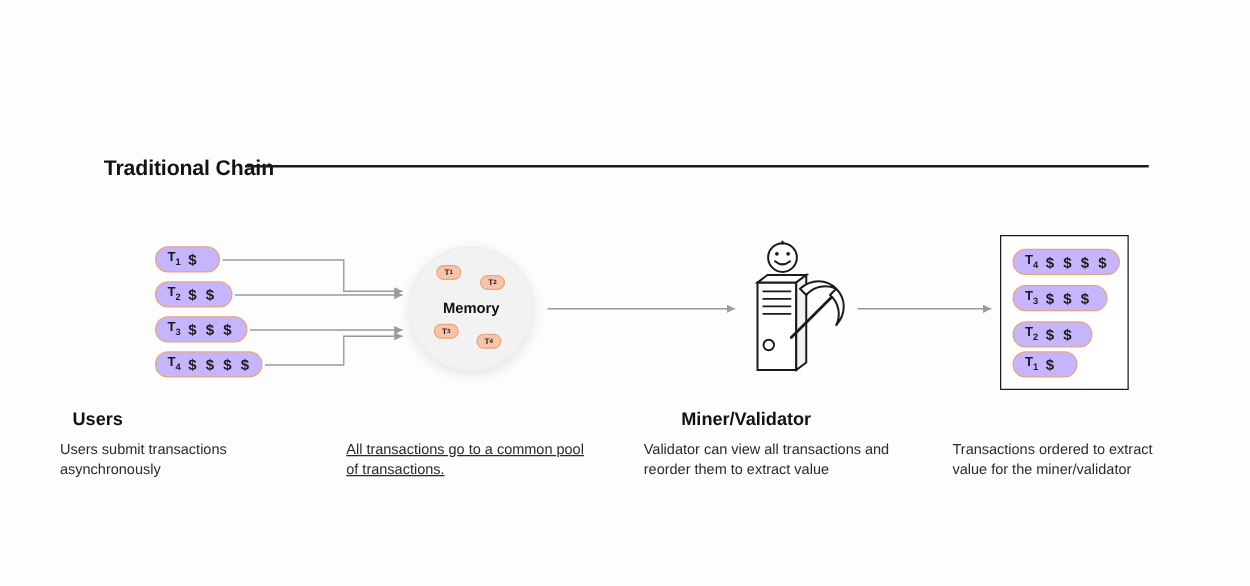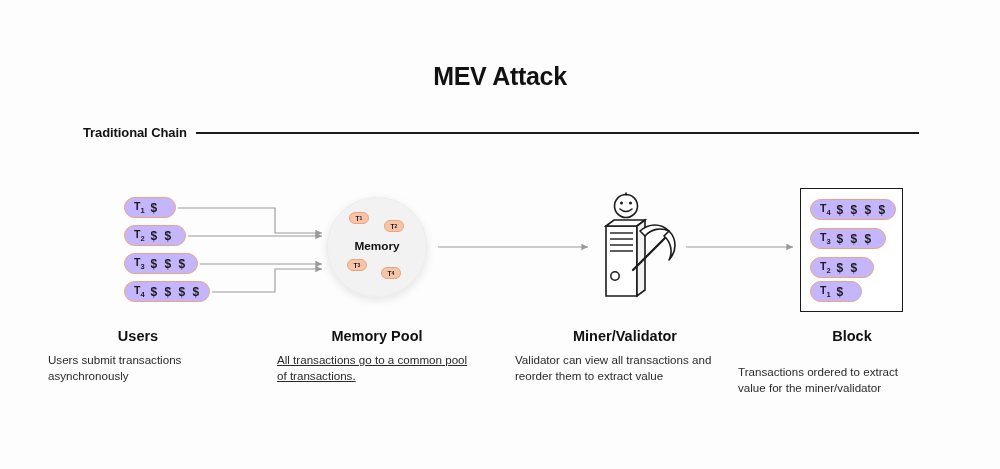--- a/index.html
+++ b/index.html
@@ -201,7 +201,6 @@
 
 <div id="canvas">
 
-  <div class="title">MEV Attack</div>
 
   <div class="lane-label">Traditional Chain</div>
   <div class="lane-rule"></div>

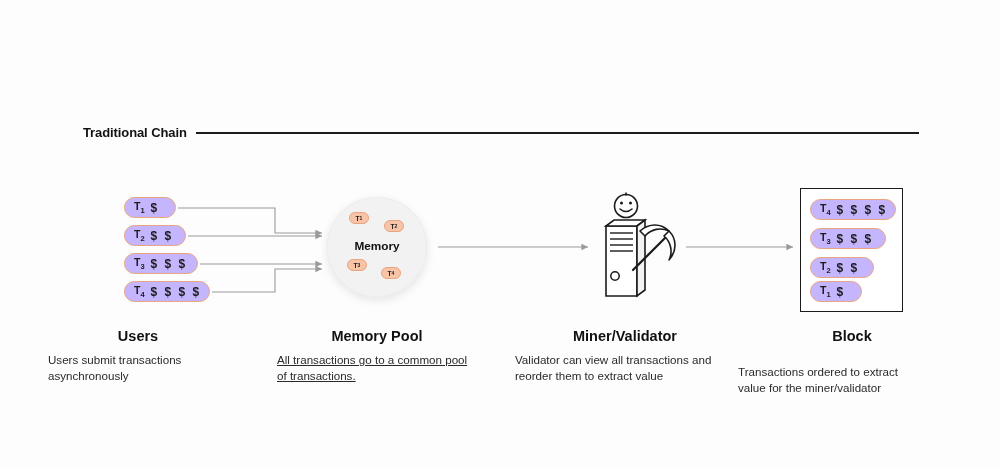--- a/index.html
+++ b/index.html
@@ -39,7 +39,7 @@
     position: absolute;
     left: 83px;
     top: 125px;
-    font-size: 13px;
+    font-size: 17px;
     font-weight: bold;
     color: #121212;
     letter-spacing: -0.1px;

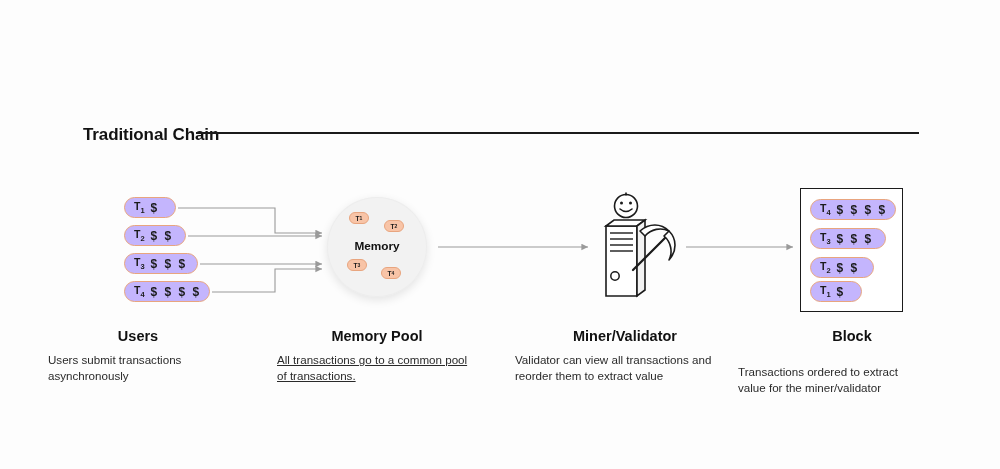--- a/index.html
+++ b/index.html
@@ -58,7 +58,7 @@
     position: absolute;
     font-size: 14.5px;
     font-weight: bold;
-    text-align: center;
+    text-align: left;
     color: #111;
   }
   .col-desc {

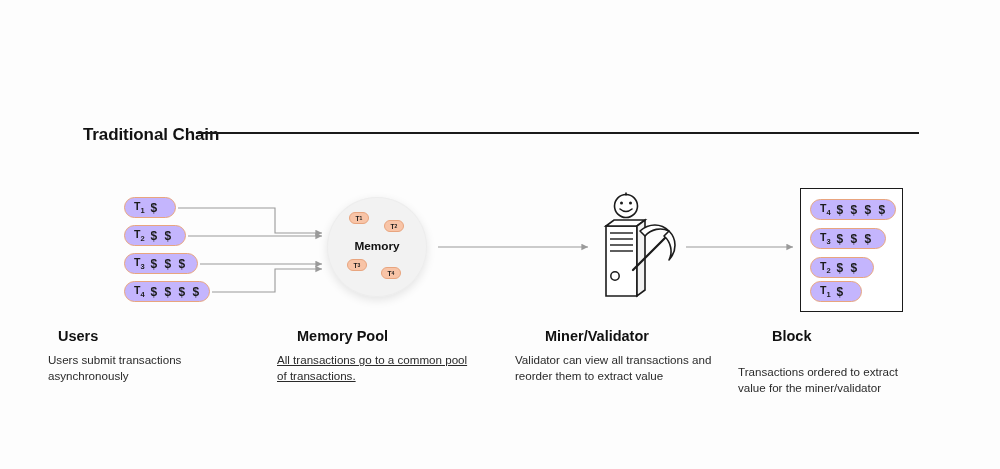--- a/index.html
+++ b/index.html
@@ -304,7 +304,6 @@
   <div class="col-title" id="users-title">Users</div>
   <div class="col-desc" id="users-desc">Users submit transactions asynchronously</div>
 
-  <div class="col-title" id="mem-title">Memory Pool</div>
   <div class="col-desc" id="mem-desc">All transactions go to a common pool of transactions.</div>
 
   <div class="col-title" id="miner-title">Miner/Validator</div>

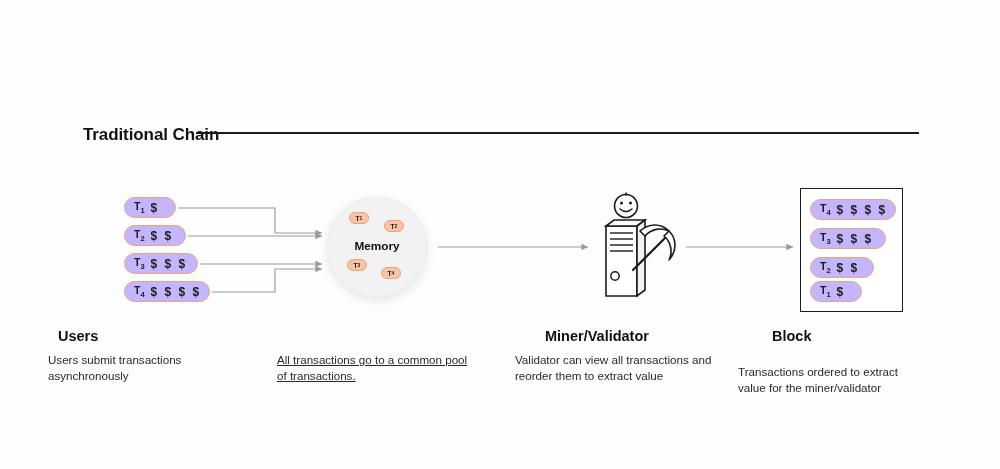--- a/index.html
+++ b/index.html
@@ -309,7 +309,6 @@
   <div class="col-title" id="miner-title">Miner/Validator</div>
   <div class="col-desc" id="miner-desc">Validator can view all transactions and reorder them to extract value</div>
 
-  <div class="col-title" id="block-title">Block</div>
   <div class="col-desc" id="block-desc">Transactions ordered to extract value for the miner/validator</div>
 
 </div>

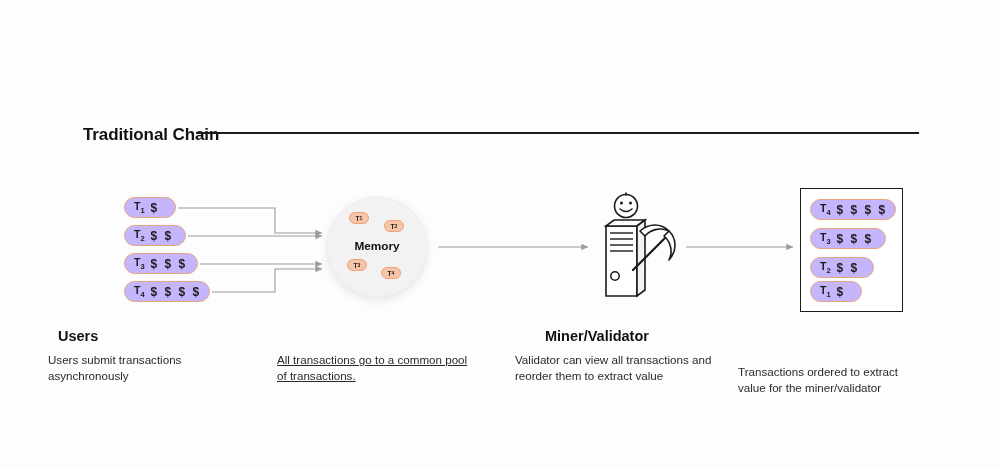--- a/index.html
+++ b/index.html
@@ -194,7 +194,7 @@
   #miner-title   { left: 545px; top: 328px; width: 160px; }
   #miner-desc    { left: 515px; top: 352px; width: 220px; }
   #block-title   { left: 772px; top: 328px; width: 160px; }
-  #block-desc    { left: 738px; top: 352px; width: 182px; margin-top: 12px; }
+  #block-desc    { left: 762px; top: 352px; width: 182px; }
 </style>
 </head>
 <body>

